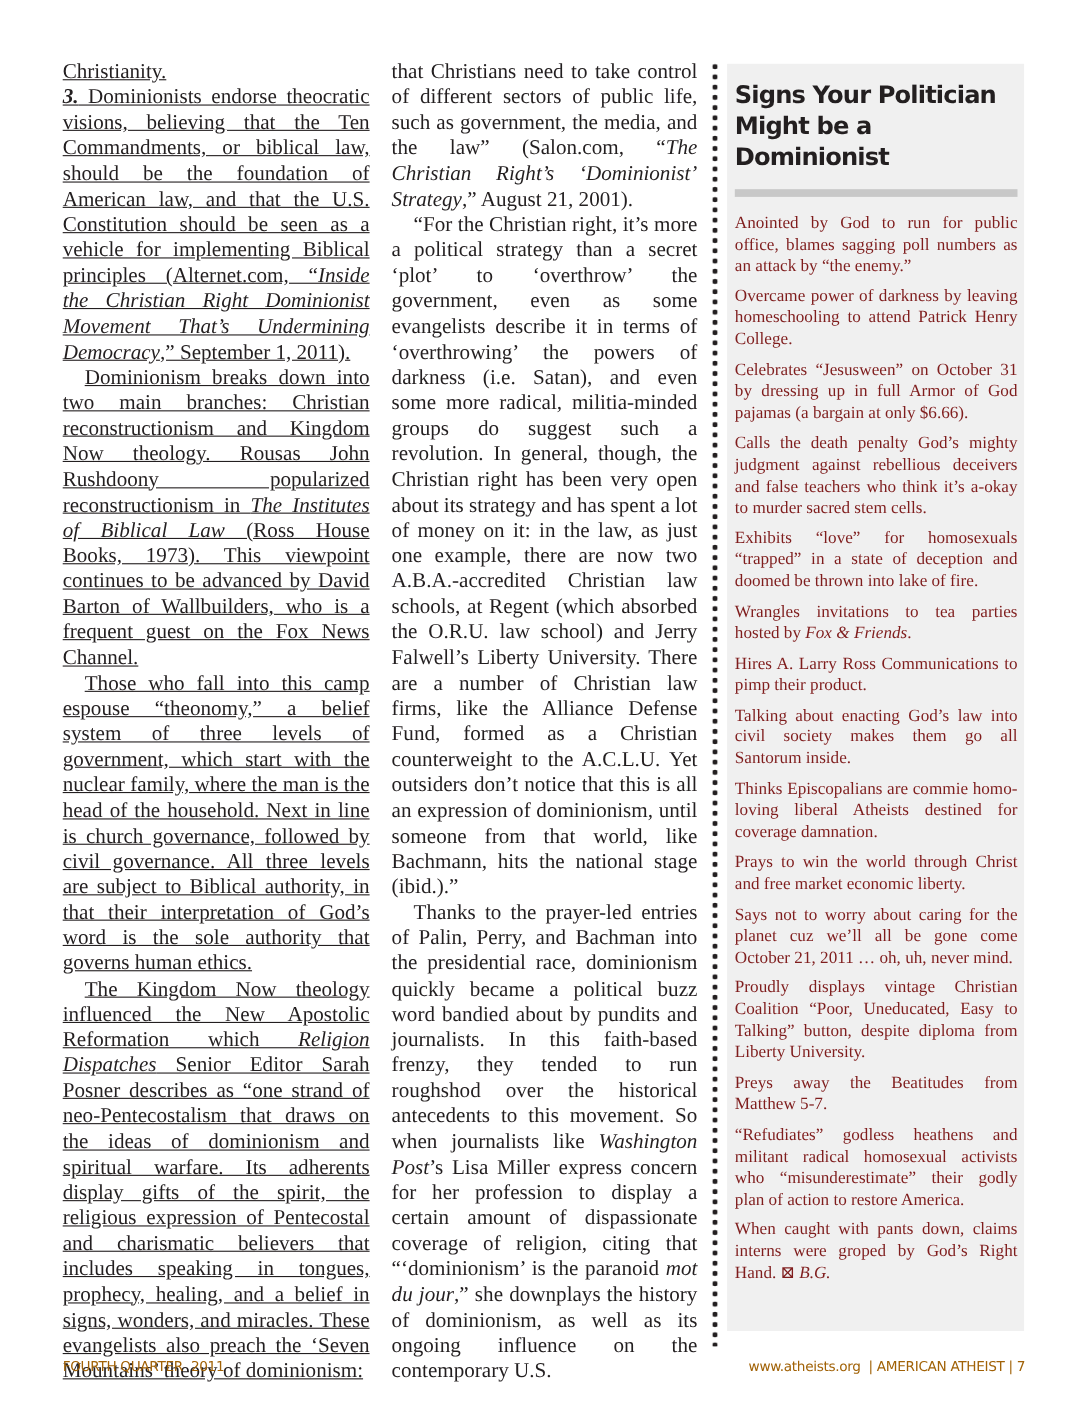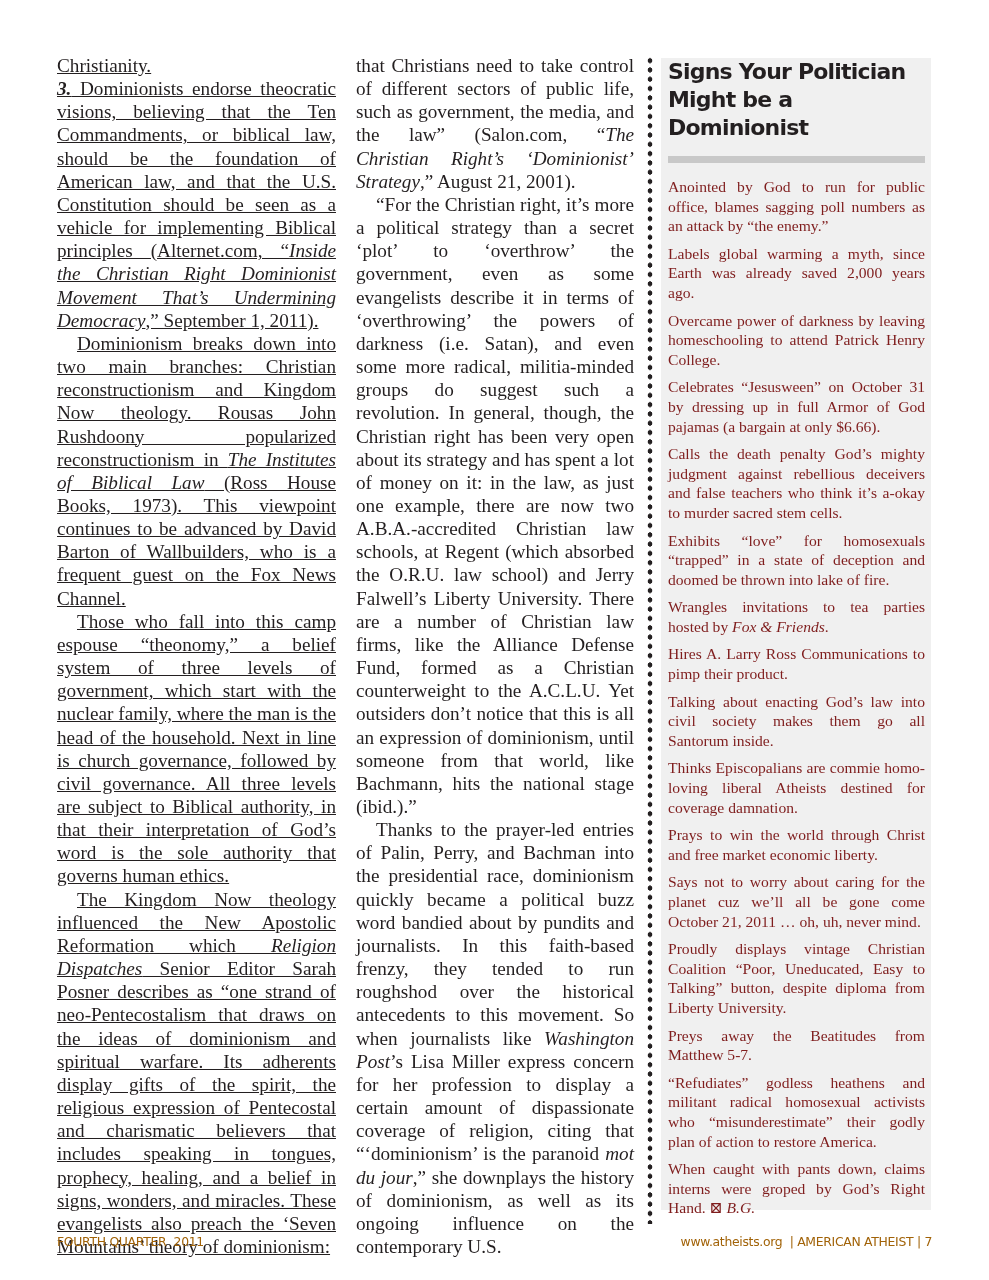--- a/index.html
+++ b/index.html
@@ -50,7 +50,7 @@
       height: 1152px;
       background: #f0f0f0;
       box-sizing: border-box;
-      padding: 0 6px 0 7px;
+      padding: 16px 6px 0 7px;
     }
     .sidebar-title {
       font-family: "DejaVu Sans", "Liberation Sans", sans-serif;

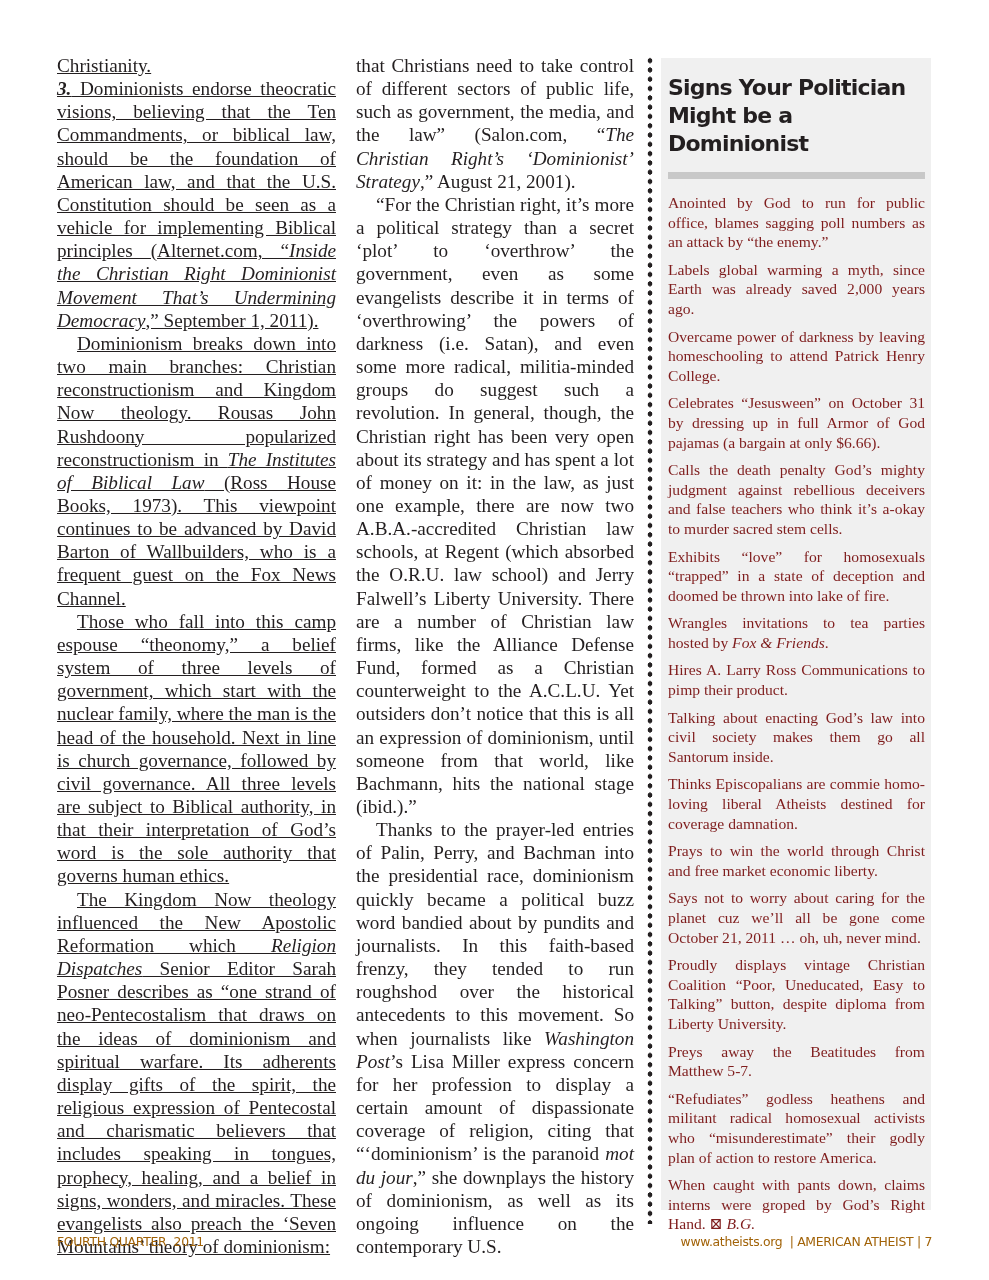--- a/index.html
+++ b/index.html
@@ -117,7 +117,6 @@
   <div class="sidebar-rule"></div>
   <ul class="sidebar-list">
     <li>Anointed by God to run for public office, blames sagging poll numbers as an attack by “the enemy.”</li>
-    <li>Labels global warming a myth, since Earth was already saved 2,000 years ago.</li>
     <li>Overcame power of darkness by leaving homeschooling to attend Patrick Henry College.</li>
     <li>Celebrates “Jesusween” on October 31 by dressing up in full Armor of God pajamas (a bargain at only $6.66).</li>
     <li>Calls the death penalty God’s mighty judgment against rebellious deceivers and false teachers who think it’s a-okay to murder sacred stem cells.</li>

